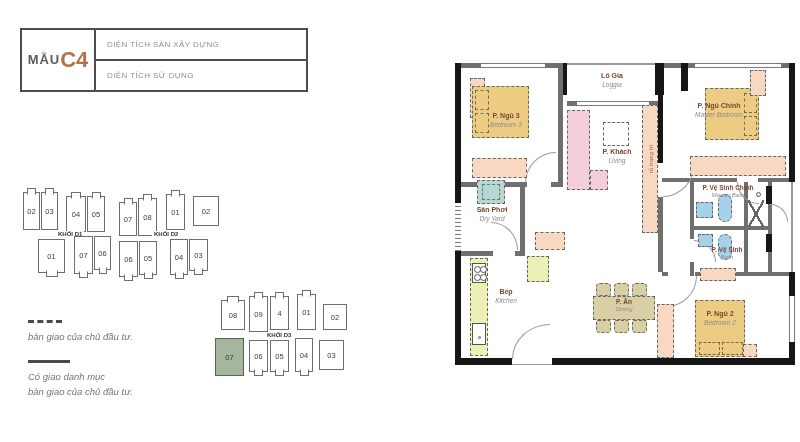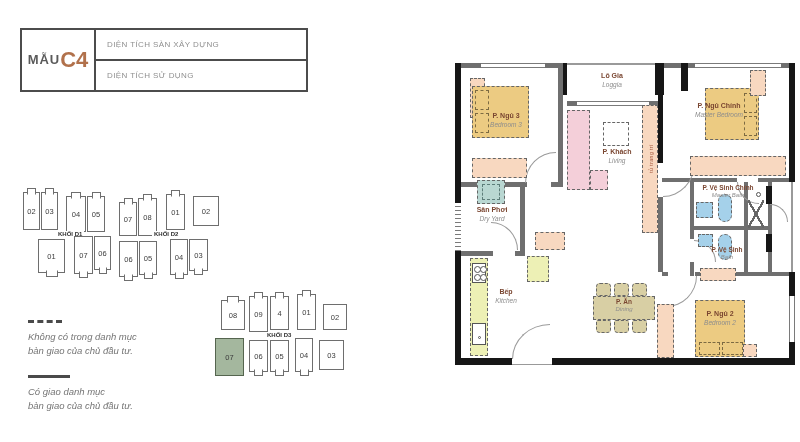--- a/index.html
+++ b/index.html
@@ -128,7 +128,6 @@
   <div id="legend" class="abs">
     <div class="legline-d"></div>
     <div class="legtxt">
-      <div>Không có trong danh mục</div>
       <div>bàn giao của chủ đầu tư.</div>
     </div>
     <div class="legline-s"></div>

